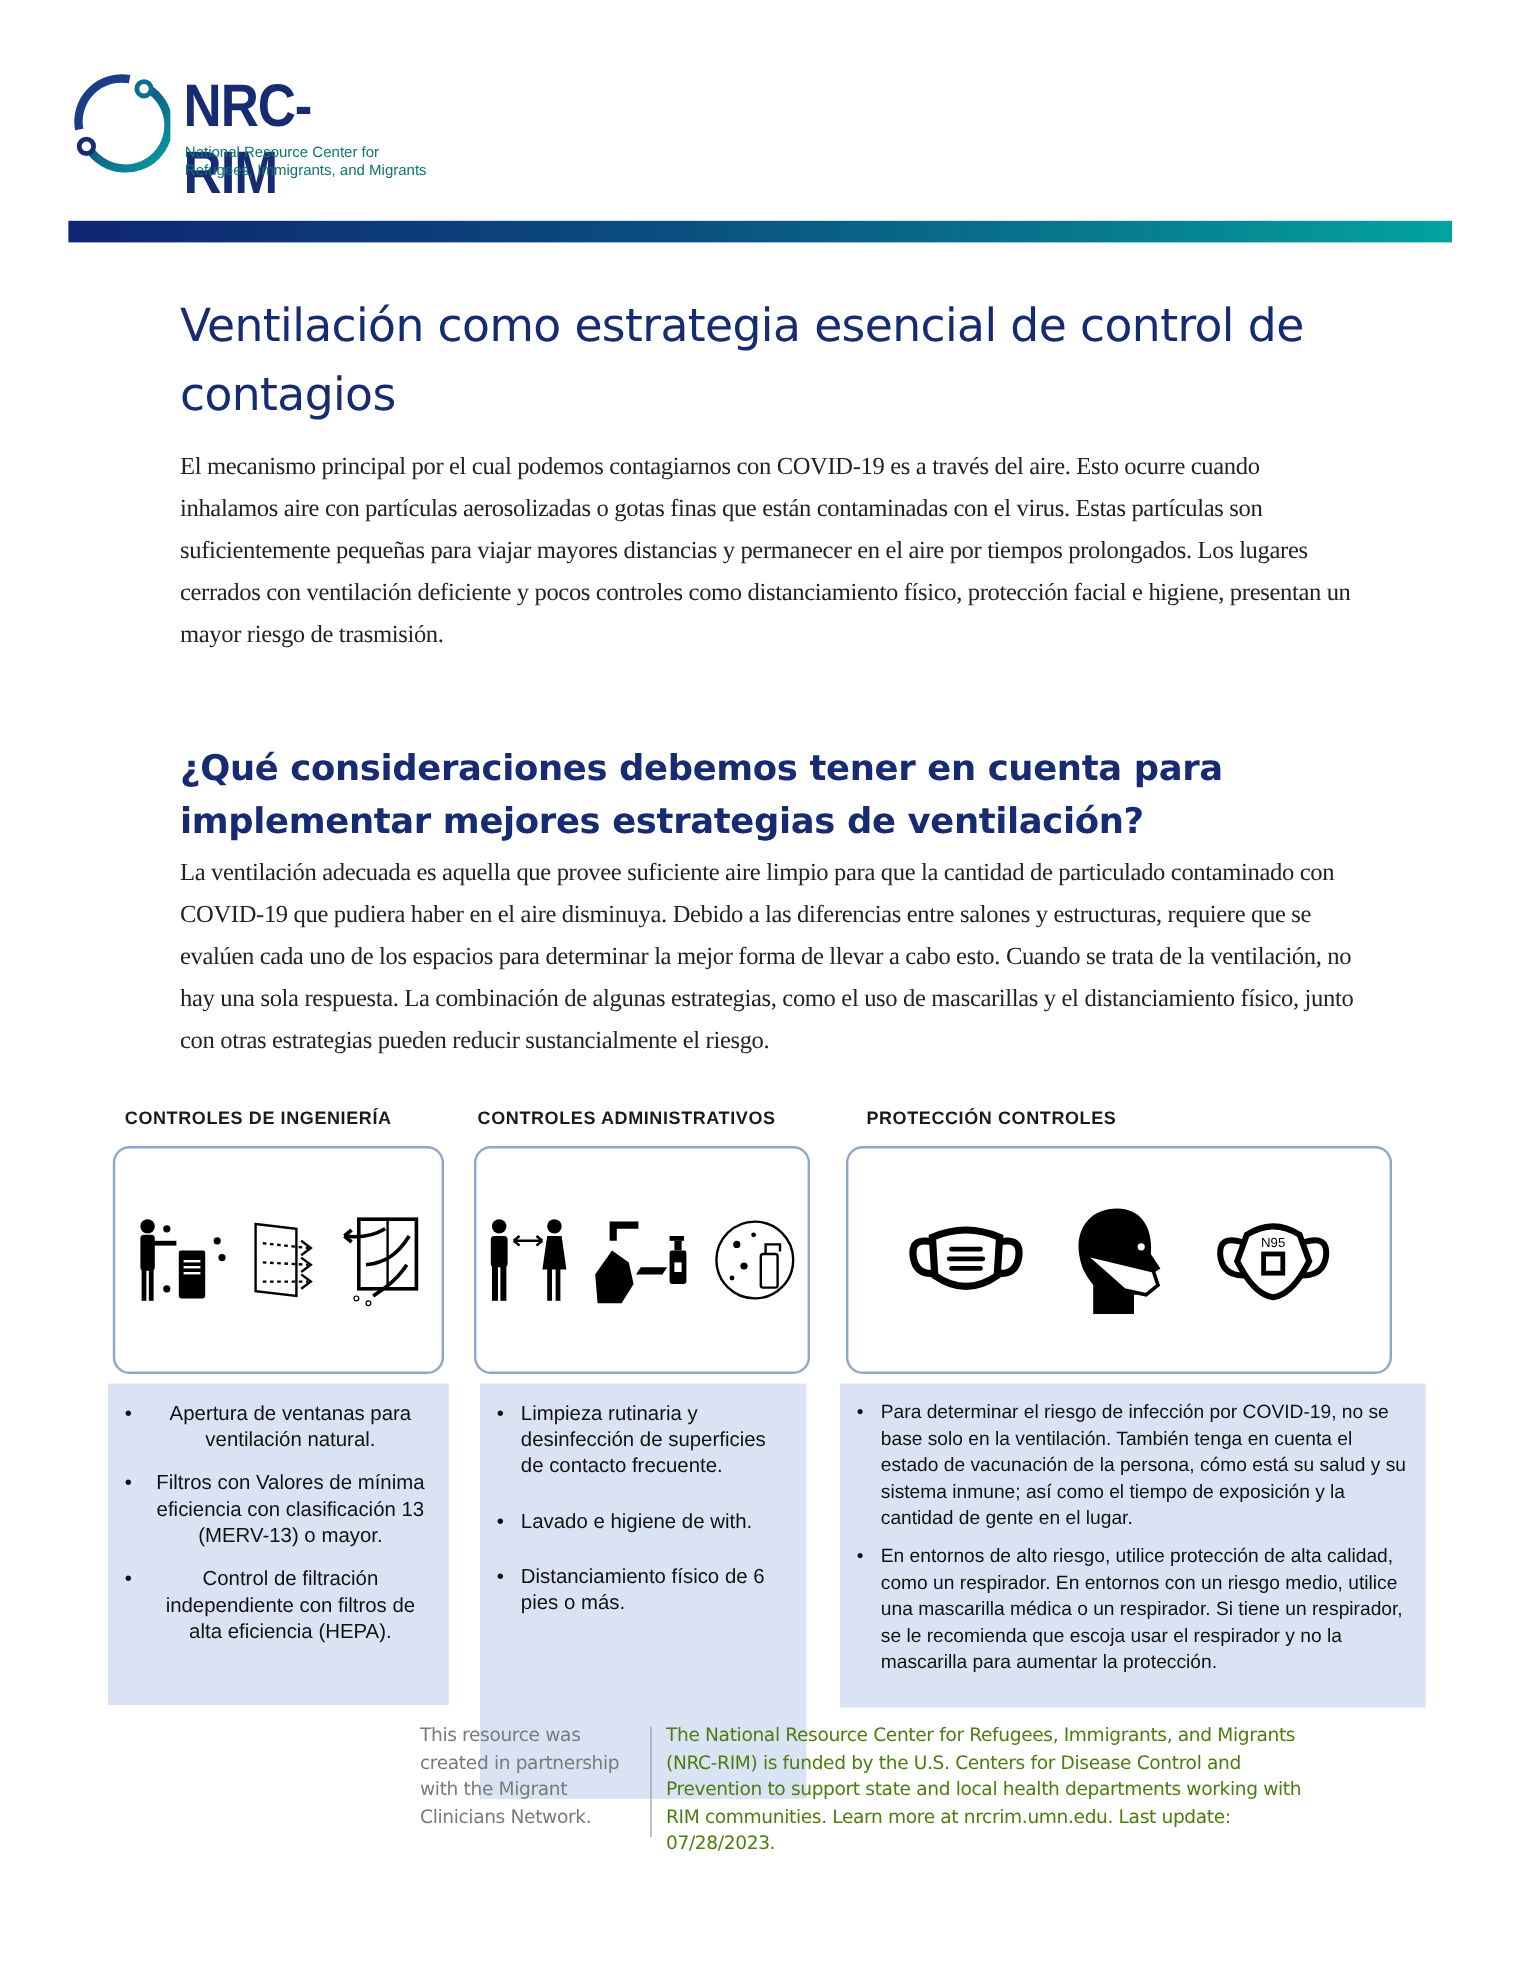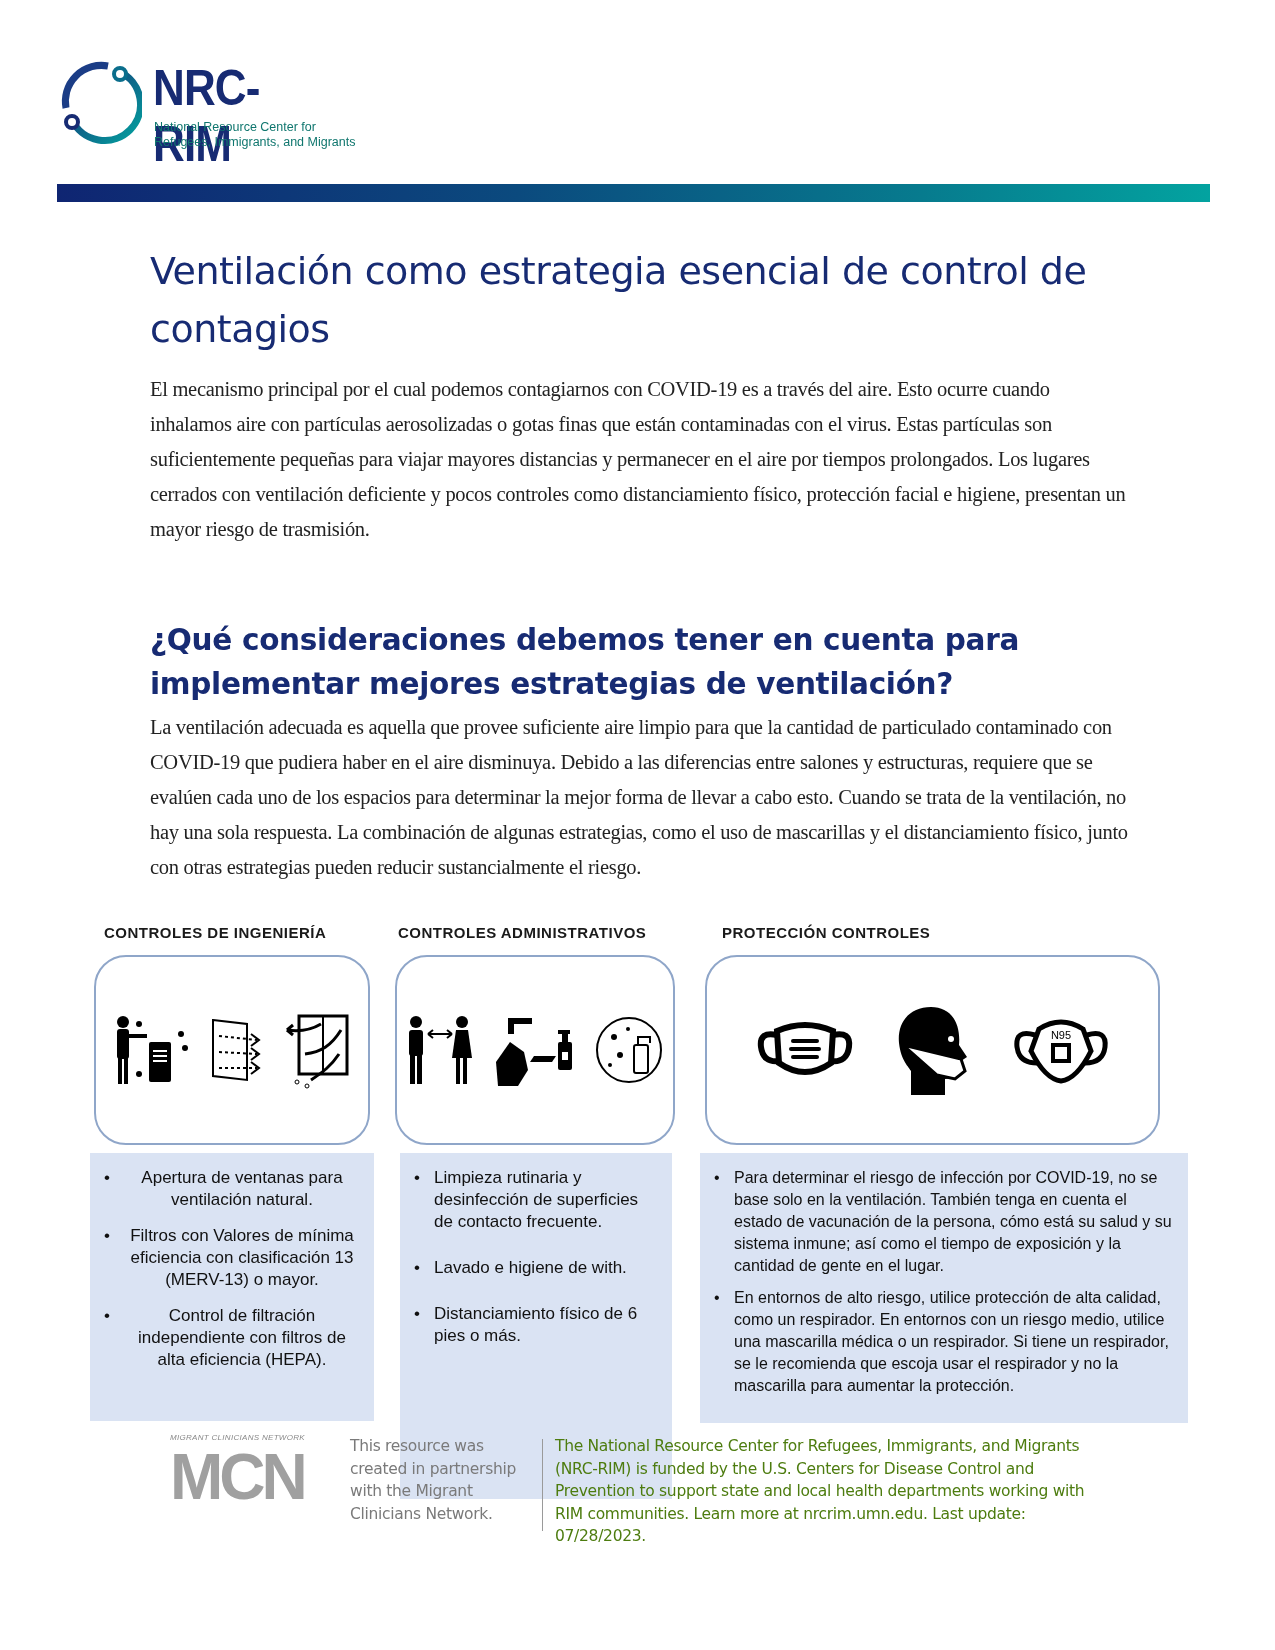--- a/index.html
+++ b/index.html
@@ -27,7 +27,7 @@
 
     .col-h { position: absolute; top: 924px; font-family: "Liberation Sans", sans-serif; font-weight: bold; font-size: 15px;
       letter-spacing: 0.5px; color: #1a1a1a; }
-    .icon-box { position: absolute; top: 955px; height: 190px; border: 2px solid #8fa6c9; border-radius: 32px; background: #fff;
+    .icon-box { position: absolute; top: 955px; height: 190px; border: 2px solid #8fa6c9; border-radius: 14px; background: #fff;
       display: flex; align-items: center; justify-content: center; gap: 14px; }
     .panel { position: absolute; top: 1153px; background: #dae3f3; padding: 14px 14px 10px 34px; }
     .panel ul { list-style: none; }

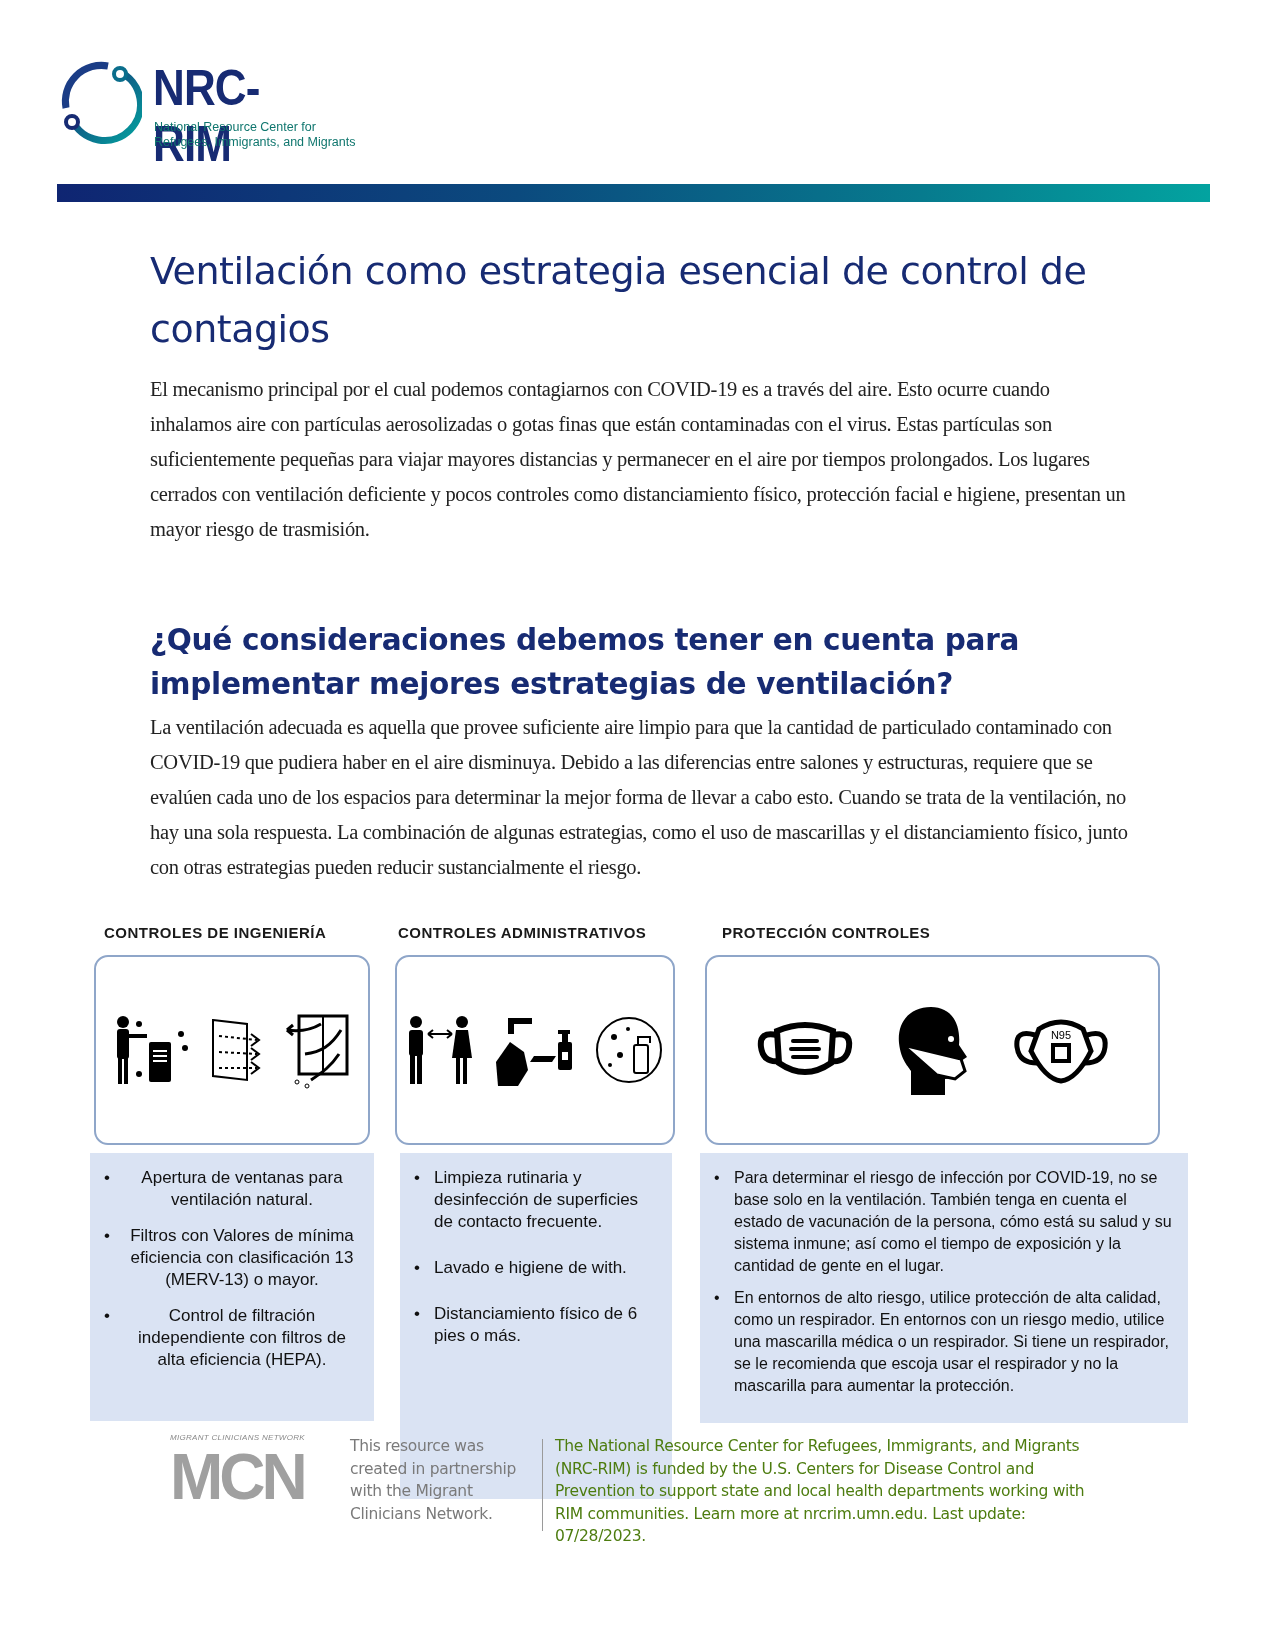--- a/index.html
+++ b/index.html
@@ -194,10 +194,6 @@
 </div>
 
 <div class="footer">
-  <div class="mcn">
-    <div class="tag">MIGRANT CLINICIANS NETWORK</div>
-    <div class="big">MCN</div>
-  </div>
   <div class="partner">This resource was created in partnership with the Migrant Clinicians Network.</div>
   <div class="divider"></div>
   <div class="funding">The National Resource Center for Refugees, Immigrants, and Migrants (NRC-RIM) is funded by the U.S. Centers for Disease Control and Prevention to support state and local health departments working with RIM communities. Learn more at nrcrim.umn.edu. Last update: 07/28/2023.</div>

